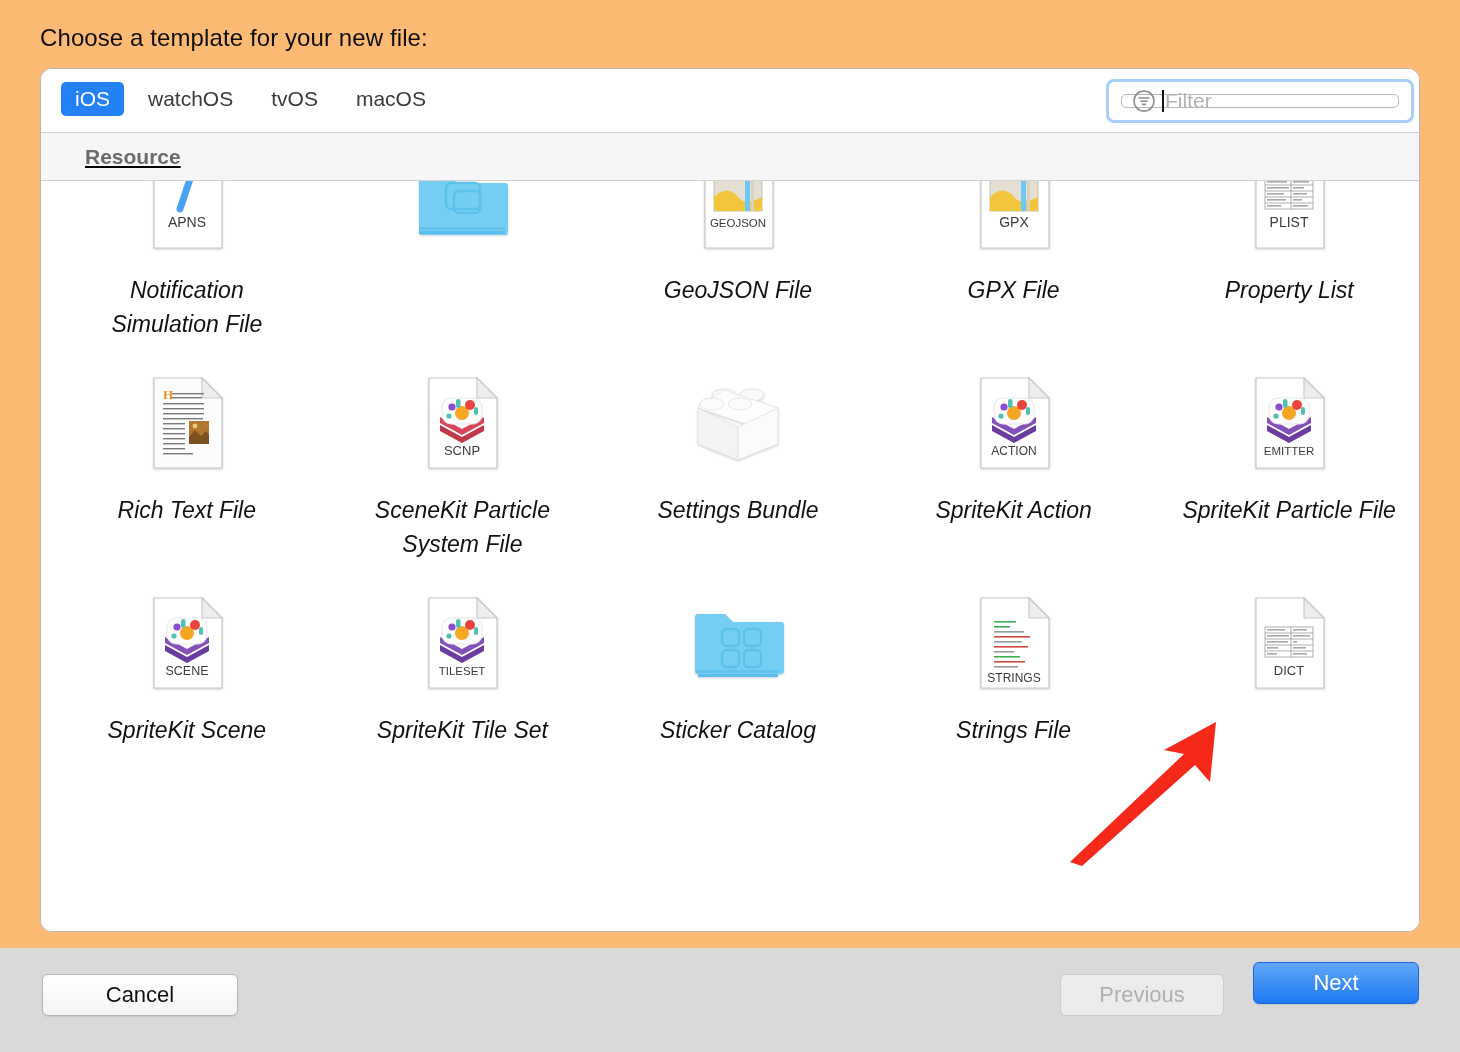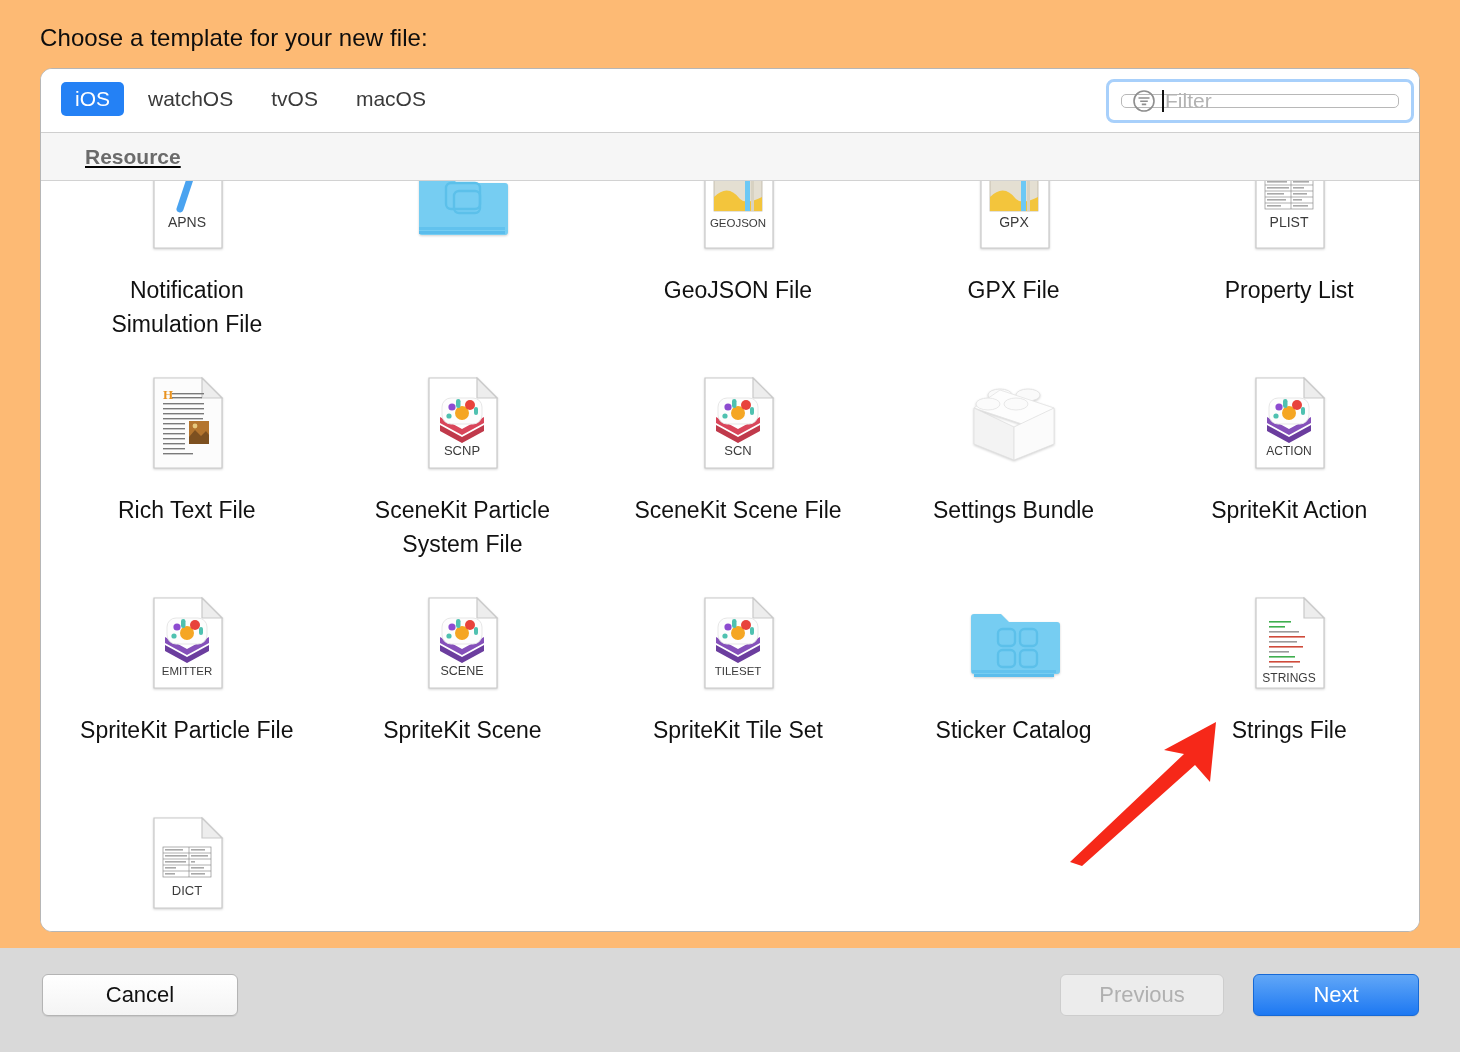--- a/index.html
+++ b/index.html
@@ -149,6 +149,7 @@
     font-size: 23px;
     line-height: 34px;
     color: #111;
+    font-style: italic;
   }
 
   

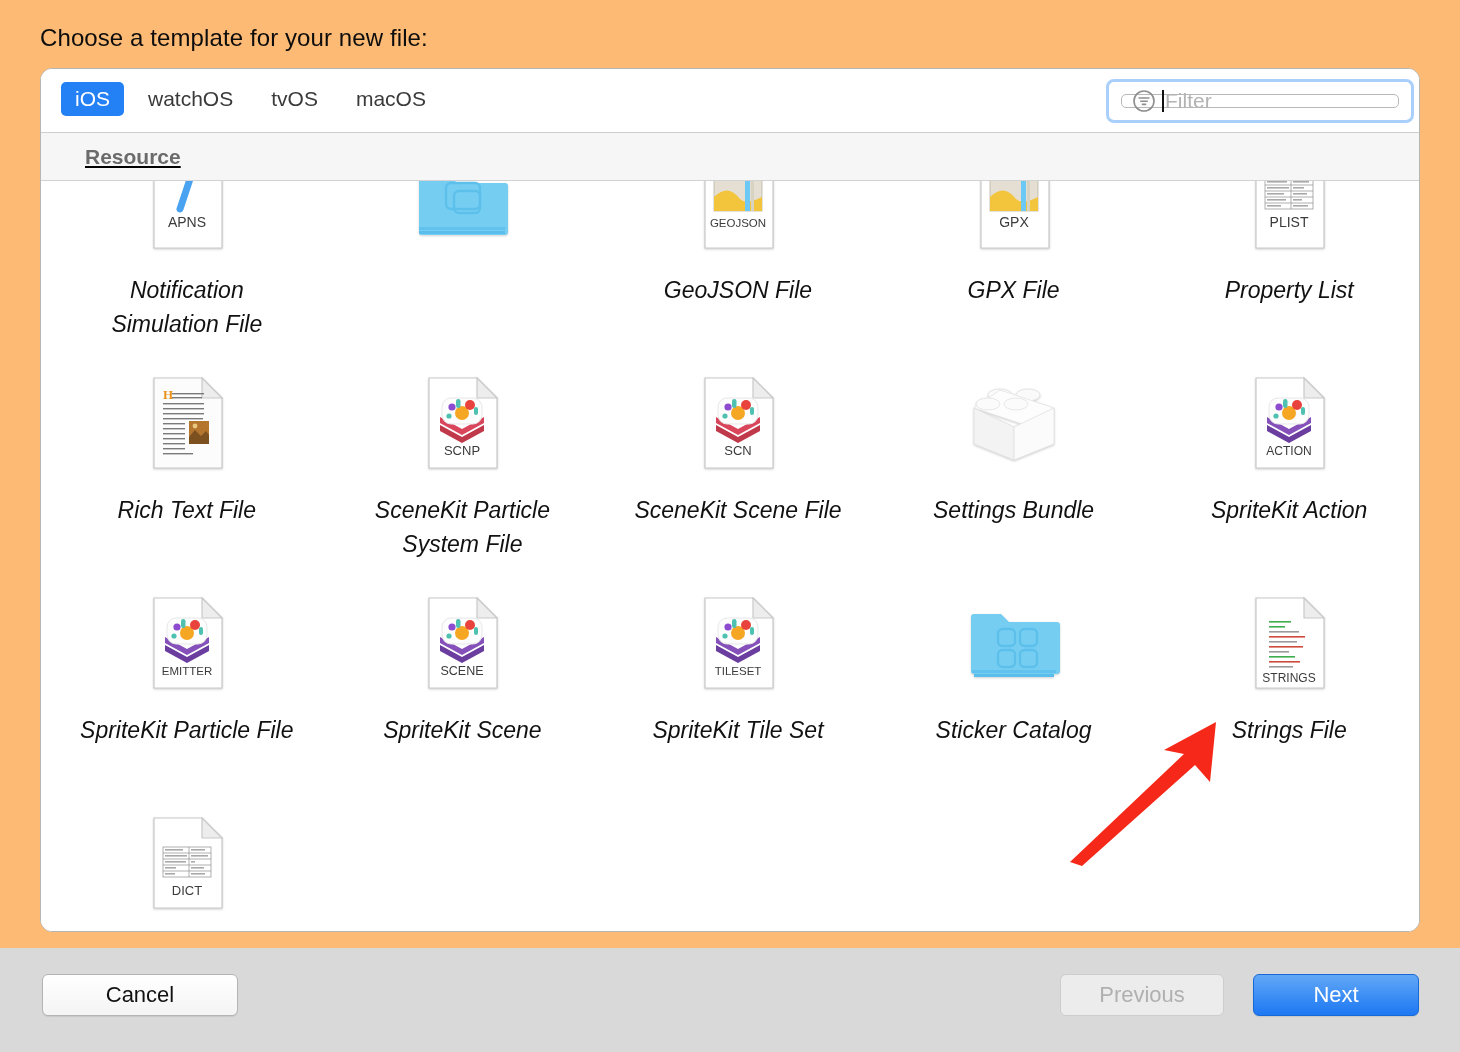--- a/index.html
+++ b/index.html
@@ -371,25 +371,6 @@
           <div class="cell-label">SceneKit Particle System File</div>
         </div>
 
-        <div class="cell">
-          <div class="thumb">
-            <svg class="doc" width="74" height="92" viewBox="0 0 74 92">
-              <path d="M4 1 h48 l20 20 v70 h-68 z" fill="#fff" stroke="#c9c9c9" stroke-width="1.2"></path>
-              <path d="M52 1 l20 20 h-20 z" fill="#ededed" stroke="#c9c9c9" stroke-width="1.2"></path>
-              <path d="M15 48 l22 12 l22 -12 v6 l-22 12 l-22 -12 z" fill="#c0394b"></path>
-              <path d="M15 40 l22 12 l22 -12 v6 l-22 12 l-22 -12 z" fill="#d9455a"></path>
-              <rect x="17" y="21" width="40" height="26" rx="9" fill="#fdfdfd" stroke="#e7e7e7" stroke-width="1"></rect>
-              <circle cx="37" cy="36" r="7" fill="#f5a623"></circle>
-              <circle cx="45" cy="28" r="5" fill="#e8433c"></circle>
-              <circle cx="27" cy="30" r="3.6" fill="#8d4bd0"></circle>
-              <rect x="31" y="22" width="4.5" height="9" rx="2.2" fill="#4fc1b0"></rect>
-              <rect x="49" y="30" width="4" height="8" rx="2" fill="#4fc1b0"></rect>
-              <circle cx="24" cy="39" r="2.6" fill="#4fc1b0"></circle>
-              <text x="37" y="78" font-family="Liberation Sans, sans-serif" font-size="13" fill="#3b3b3b" text-anchor="middle">SCN</text>
-            </svg>
-          </div>
-          <div class="cell-label">SceneKit Scene File</div>
-        </div>
 
         <div class="cell">
           <div class="thumb">

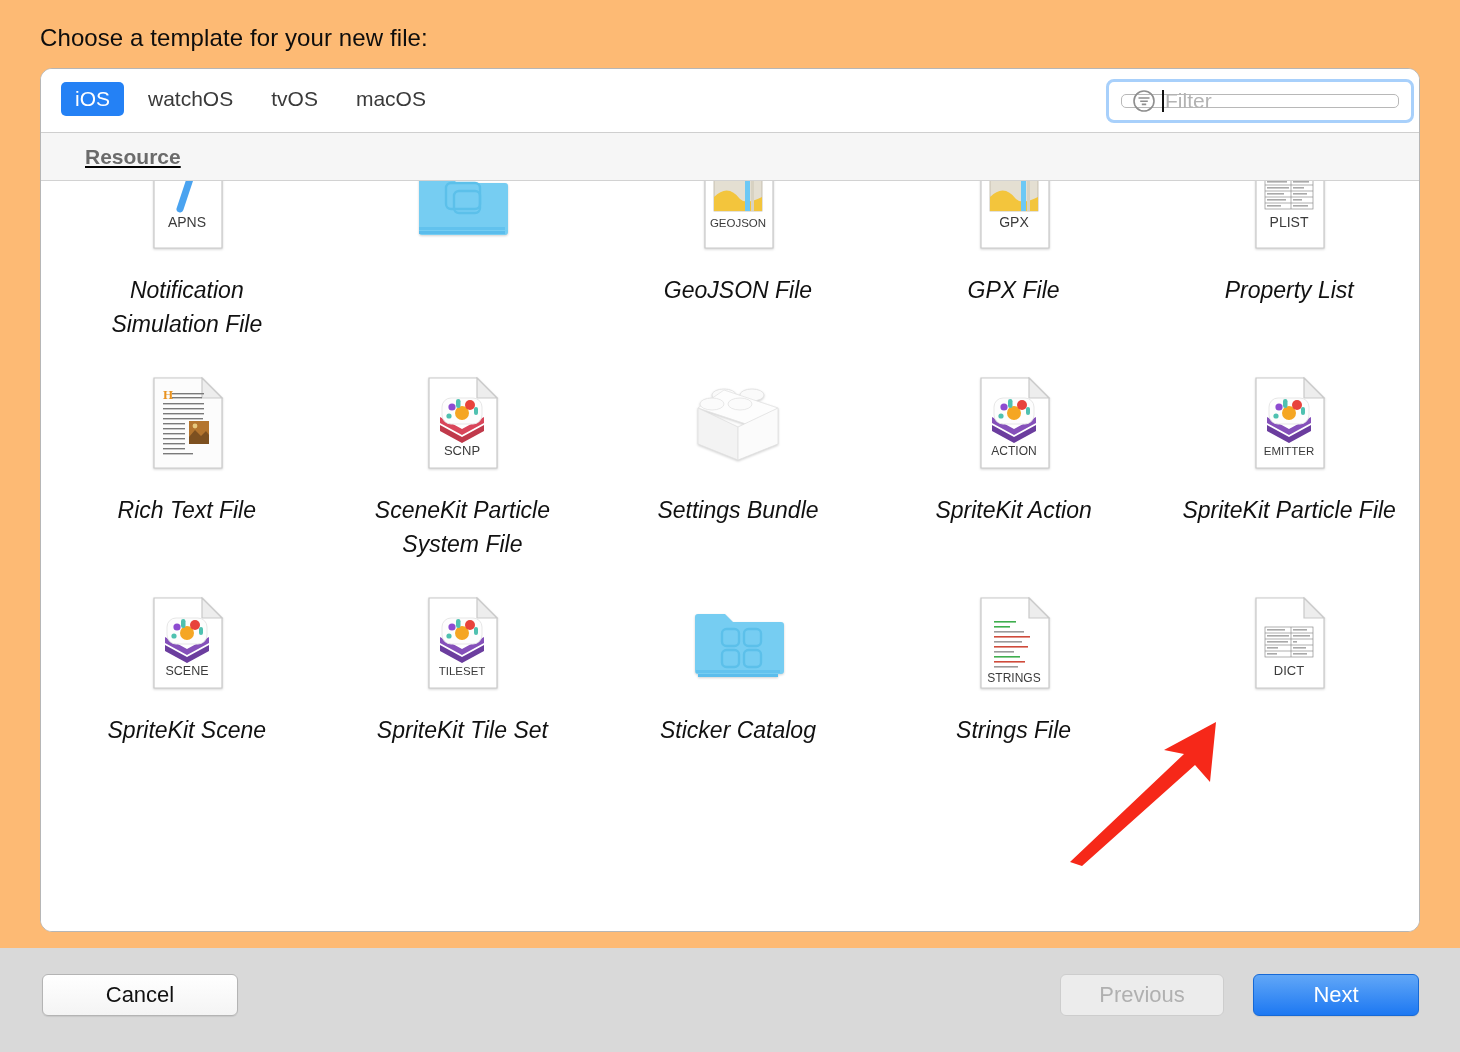--- a/index.html
+++ b/index.html
@@ -182,7 +182,7 @@
     box-shadow: none;
   }
   .btn-next {
-    right: 41px; bottom: 36px; width: 166px;
+    right: 41px; bottom: 48px; width: 166px;
     background: linear-gradient(#61a7f7, #1d78f2);
     border-color: #1669d6;
     color: #ffffff;

